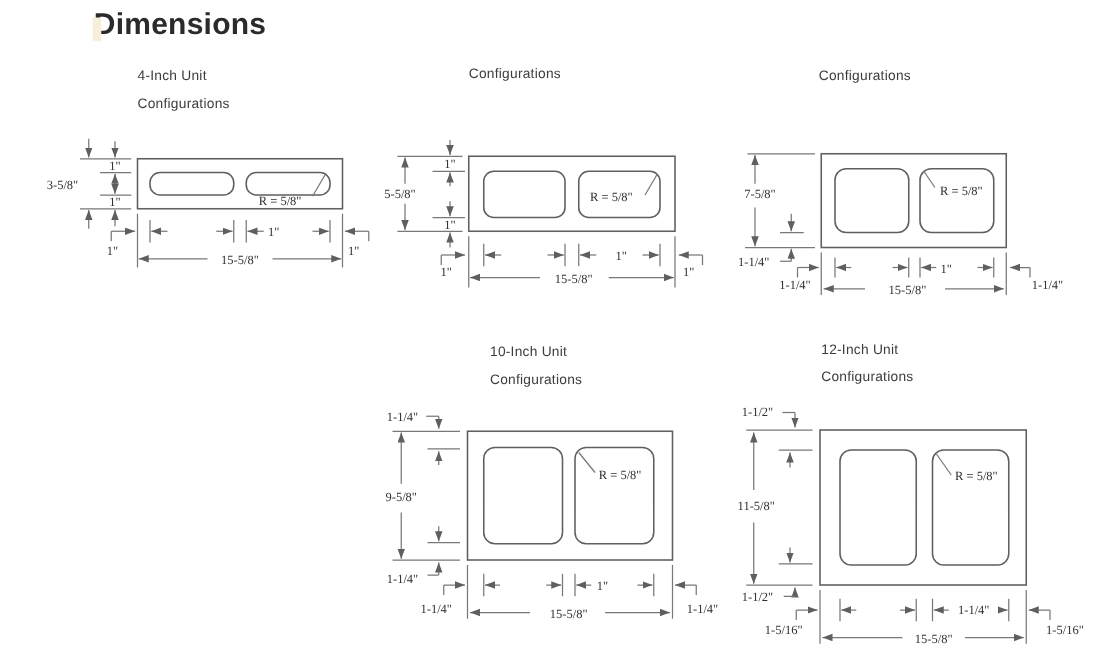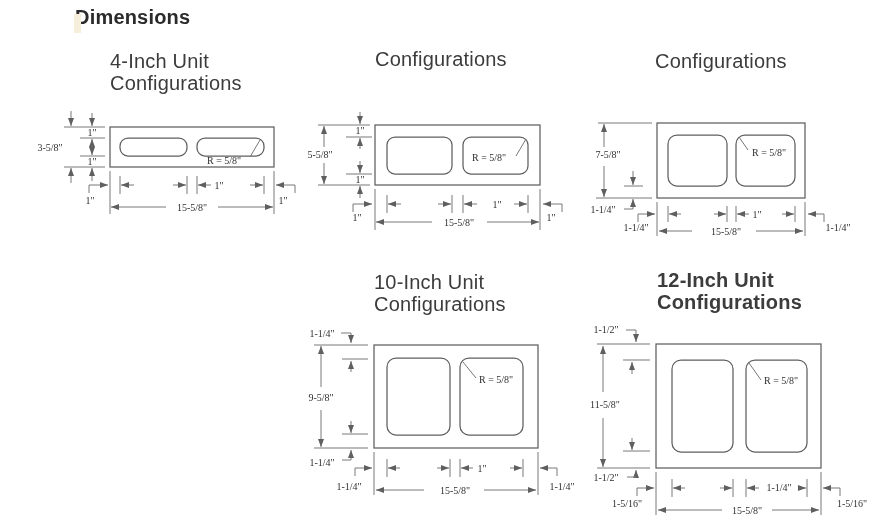--- a/index.html
+++ b/index.html
@@ -8,7 +8,7 @@
     font-family:"Liberation Sans",sans-serif;
   }
   .page-title{
-    position:absolute;left:75px;top:6px;font-size:20px;font-weight:bold;color:#2b2b2b;
+    position:absolute;left:75px;top:6px;font-size:24px;font-weight:bold;color:#2b2b2b;
     letter-spacing:.2px;
   }
   .unit-head{position:absolute;font-size:20px;line-height:22px;color:#3c3c3c;letter-spacing:.2px;}

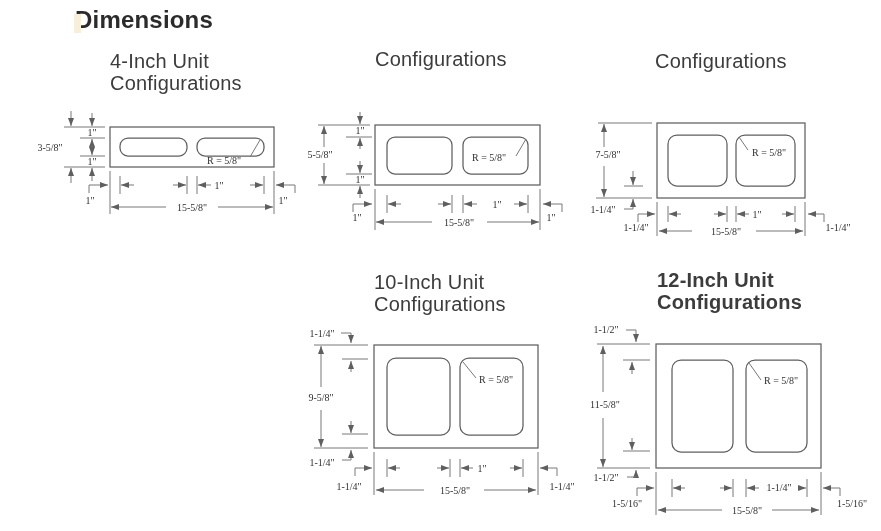--- a/index.html
+++ b/index.html
@@ -11,7 +11,7 @@
     position:absolute;left:75px;top:6px;font-size:24px;font-weight:bold;color:#2b2b2b;
     letter-spacing:.2px;
   }
-  .unit-head{position:absolute;font-size:20px;line-height:22px;color:#3c3c3c;letter-spacing:.2px;}
+  .unit-head{position:absolute;font-size:11px;line-height:22px;color:#3c3c3c;letter-spacing:.2px;}
   .unit-head span{display:block;}
   .scan-strip{position:absolute;left:74px;top:14px;width:7px;height:19px;background:#f7efdc;}
   svg.draw{position:absolute;left:0;top:0;}

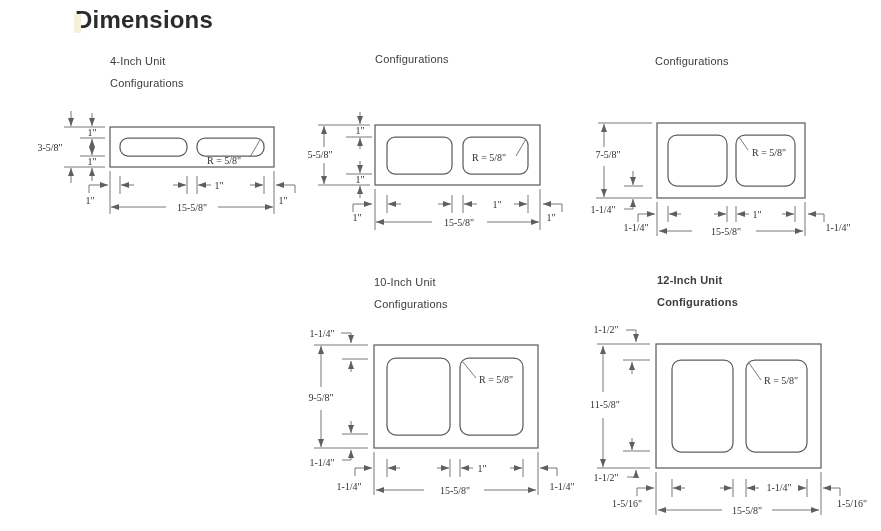--- a/index.html
+++ b/index.html
@@ -38,7 +38,7 @@
   <div class="unit-head" style="left:655px;top:50px;">
     <span>Configurations</span>
   </div>
-  <div class="unit-head" style="left:374px;top:271px;">
+  <div class="unit-head" style="left:392px;top:271px;">
     <span>10-Inch Unit</span>
     <span>Configurations</span>
   </div>

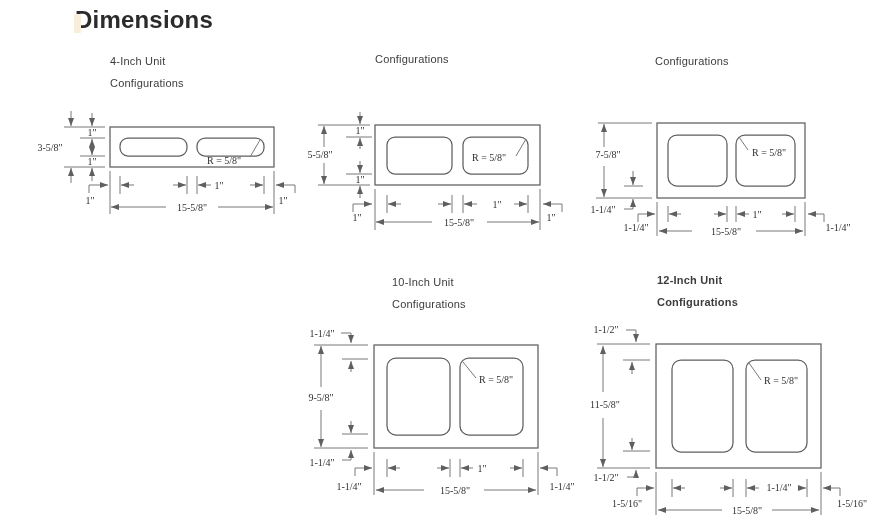--- a/index.html
+++ b/index.html
@@ -42,7 +42,7 @@
     <span>10-Inch Unit</span>
     <span>Configurations</span>
   </div>
-  <div class="unit-head" style="left:657px;top:269px;font-weight:bold;">
+  <div class="unit-head" style="left:657px;top:269px;">
     <span>12-Inch Unit</span>
     <span>Configurations</span>
   </div>

